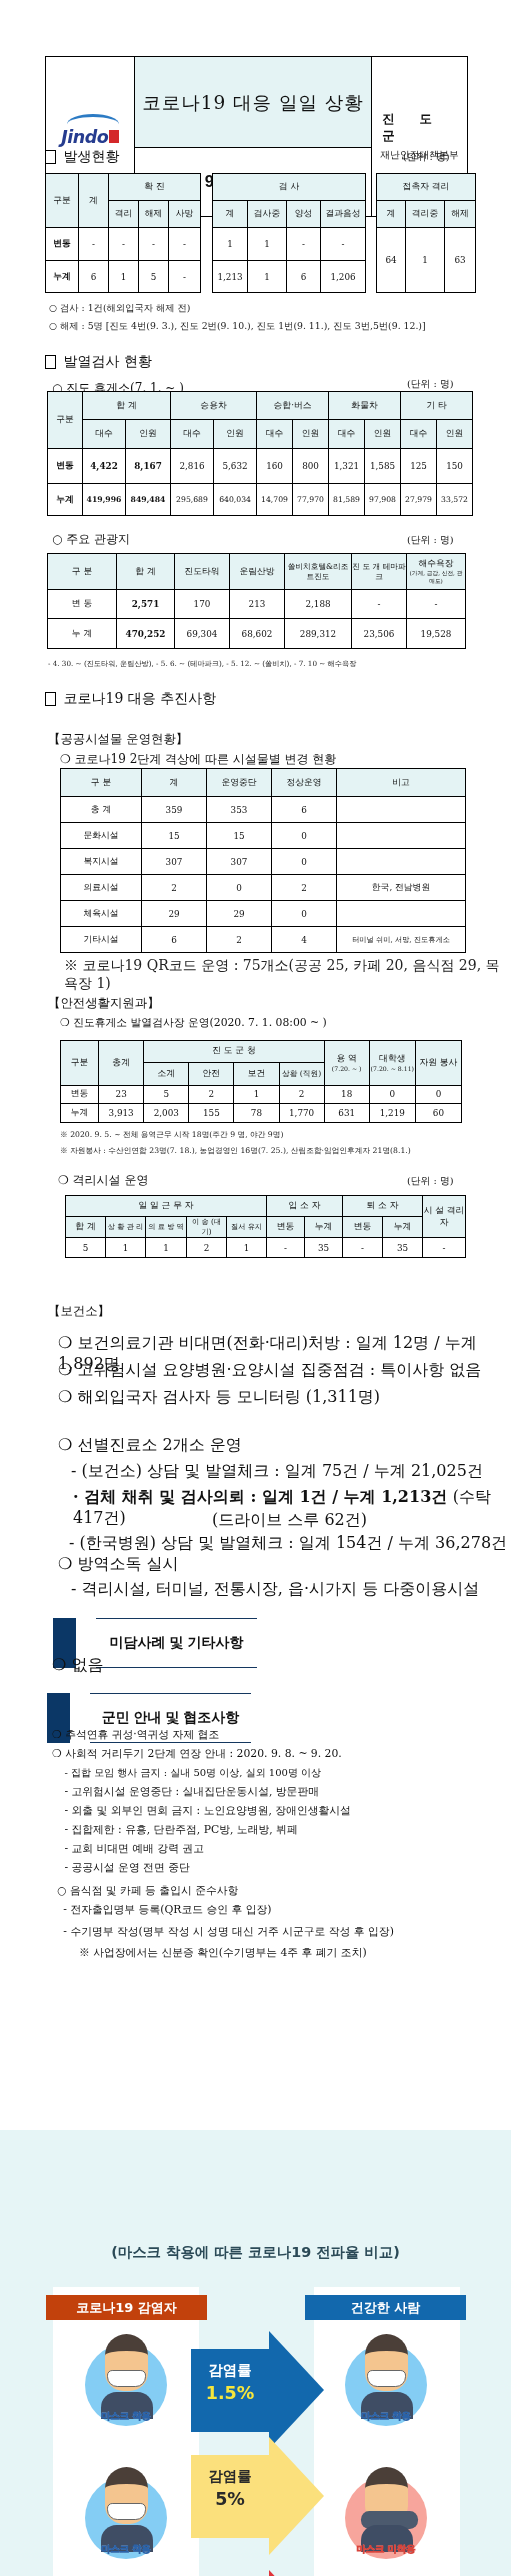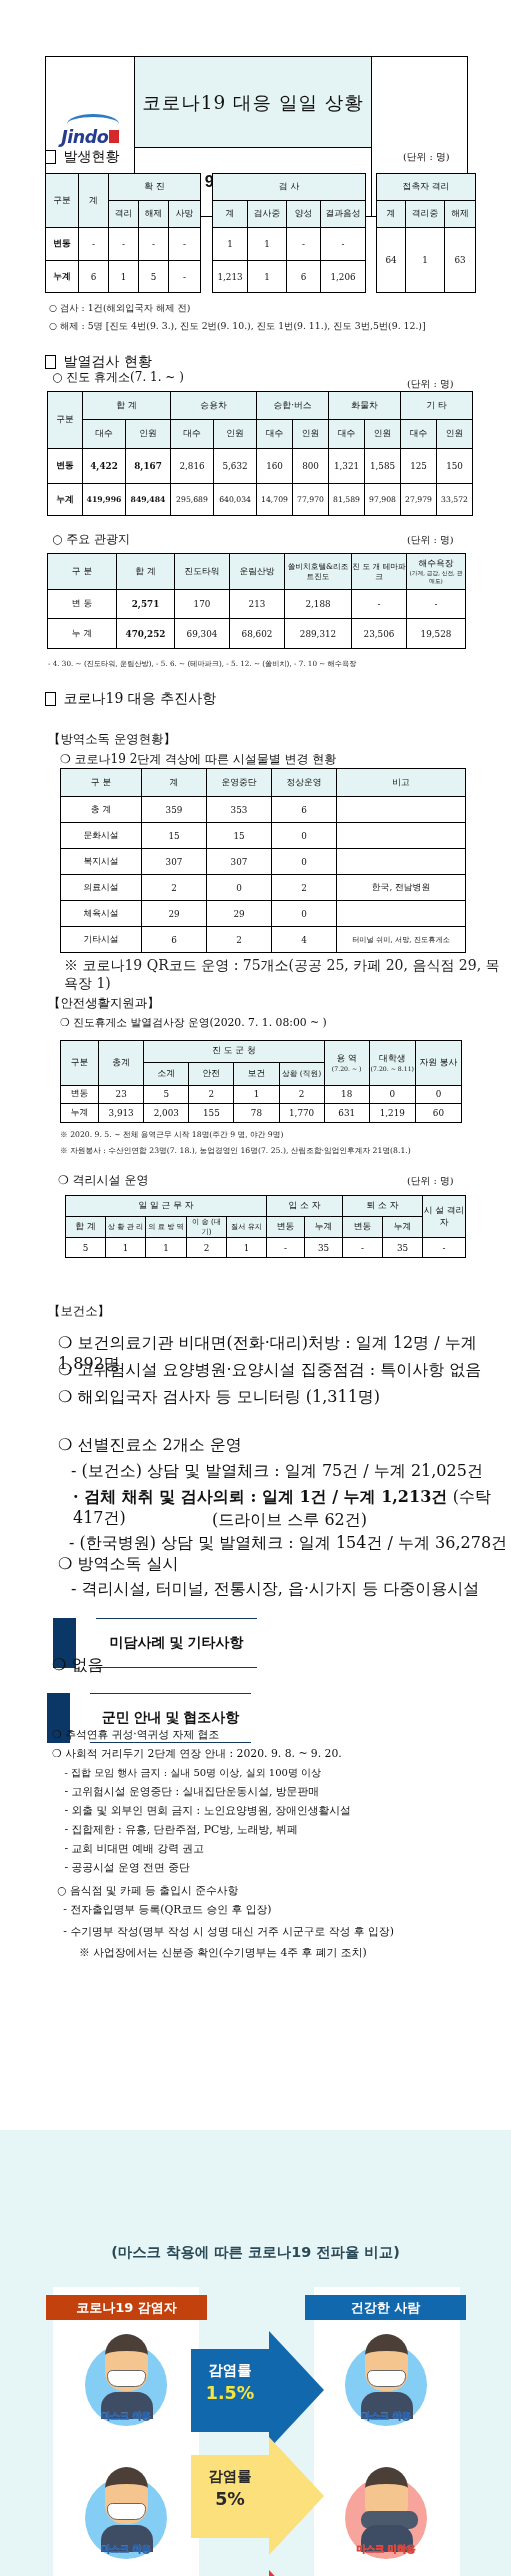--- a/index.html
+++ b/index.html
@@ -80,6 +80,10 @@
         <span class="sub">0시 기준</span>
     </div>
   </div>
+  <div class="hdr-right">
+    <div class="org">진 도 군</div>
+    <div class="dept">재난안전대책본부</div>
+  </div>
 </div>
 
 <div class="abs sec-title" style="left:45px;top:148px;">

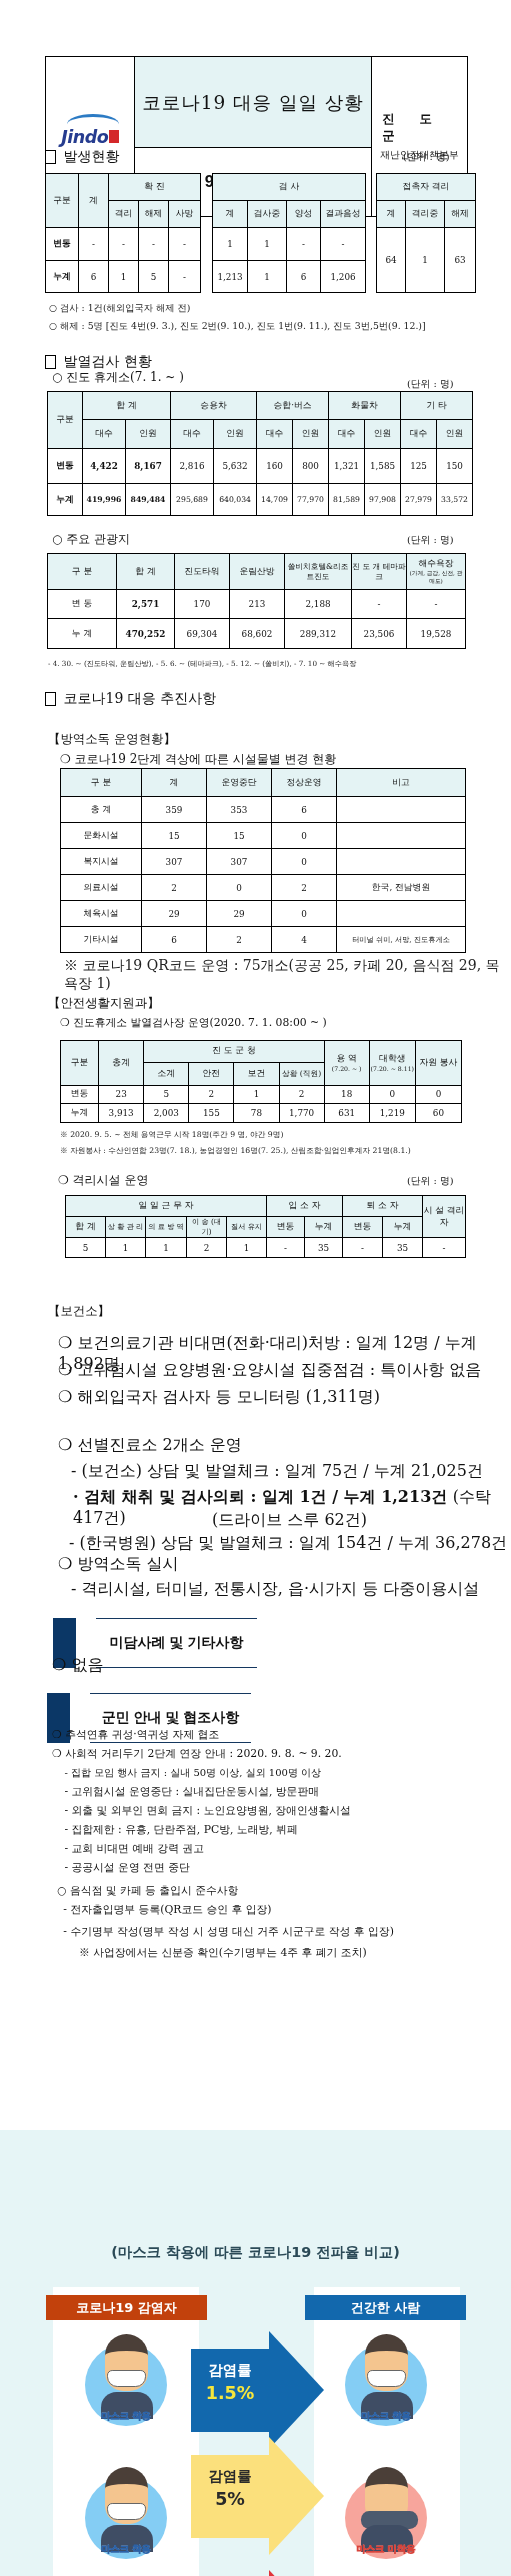--- a/index.html
+++ b/index.html
@@ -190,7 +190,7 @@
   <span class="box"></span>
     <span>발열검사 현황</span>
 </div>
-<div class="abs sub-title" style="left:52px;top:369px;">○ 진도 휴게소(7. 1. ~ )</div>
+<div class="abs sub-title" style="left:52px;top:380px;">○ 진도 휴게소(7. 1. ~ )</div>
 <div class="abs unit" style="left:407px;top:378px;">(단위 : 명)</div>
 
 <table class="abs" style="left:47px;top:391px;width:422px;height:124px;">

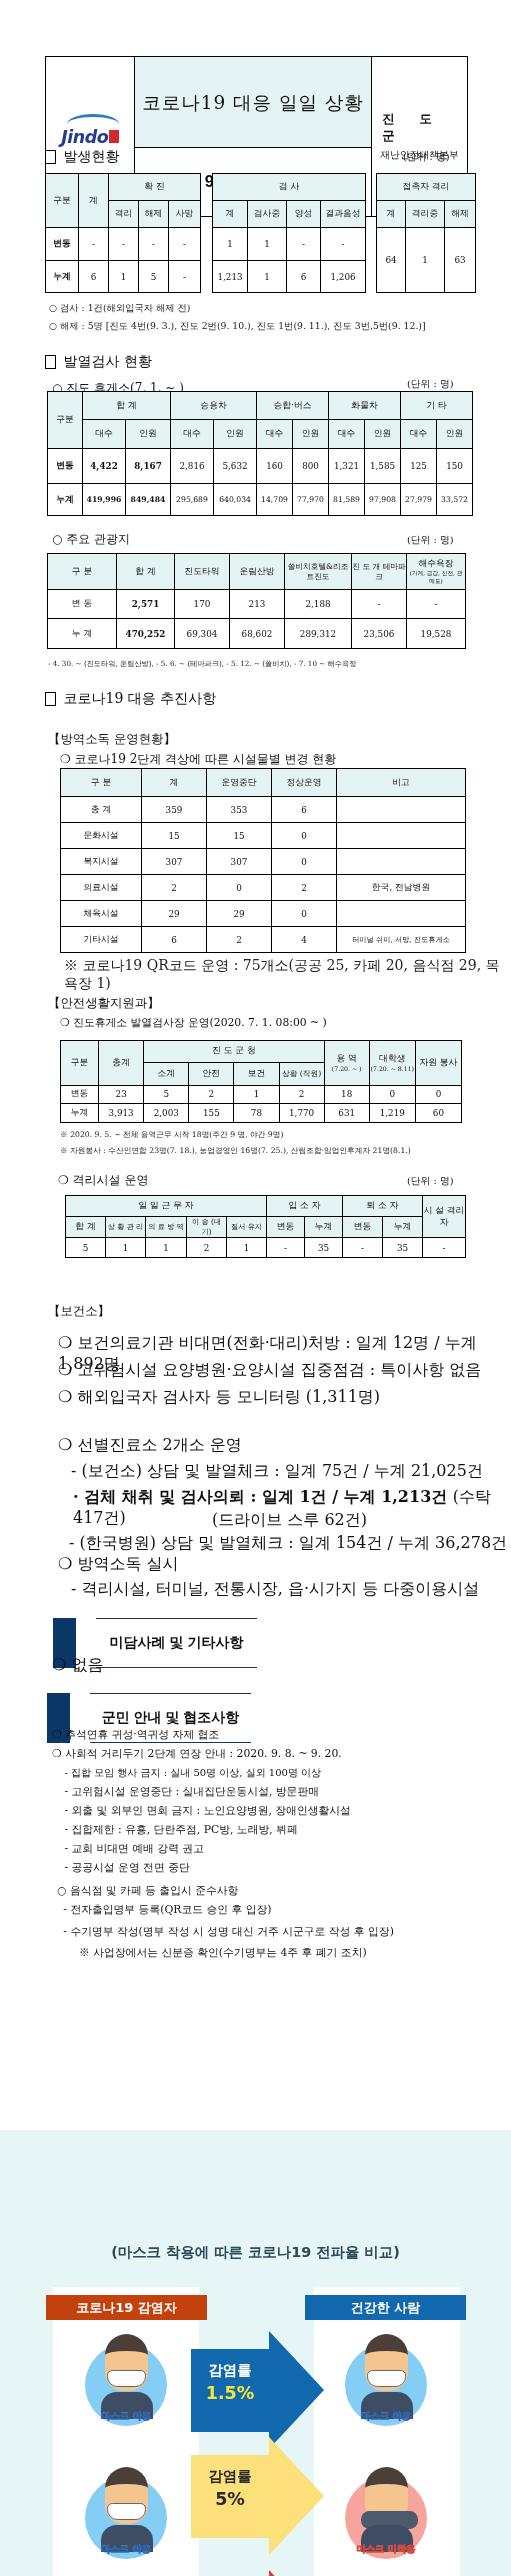--- a/index.html
+++ b/index.html
@@ -309,7 +309,7 @@
   <span class="box"></span>
     <span>코로나19 대응 추진사항</span>
 </div>
-<div class="abs bracket" style="left:48px;top:731px;">【방역소독 운영현황】</div>
+<div class="abs bracket" style="left:48px;top:731px;">【공공시설물 운영현황】</div>
 <div class="abs sub-title" style="left:60px;top:751px;">❍ <span>코로나19 2단계 격상에 따른 시설물별 변경 현황</span></div>
 
 <table class="abs" style="left:60px;top:768px;width:405px;height:177px;">

